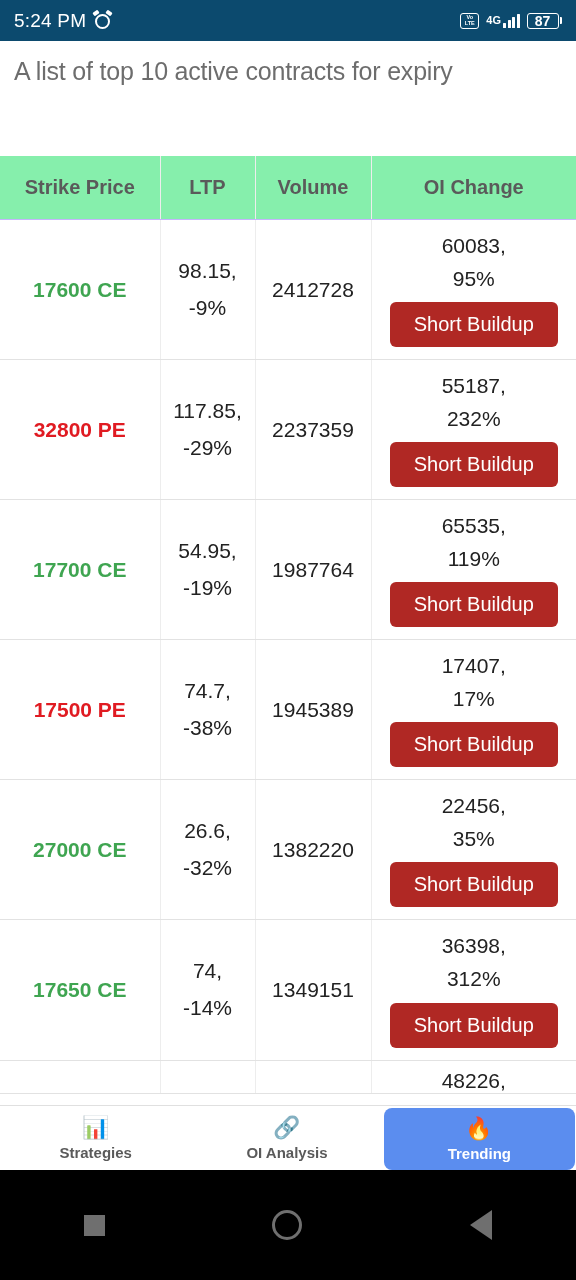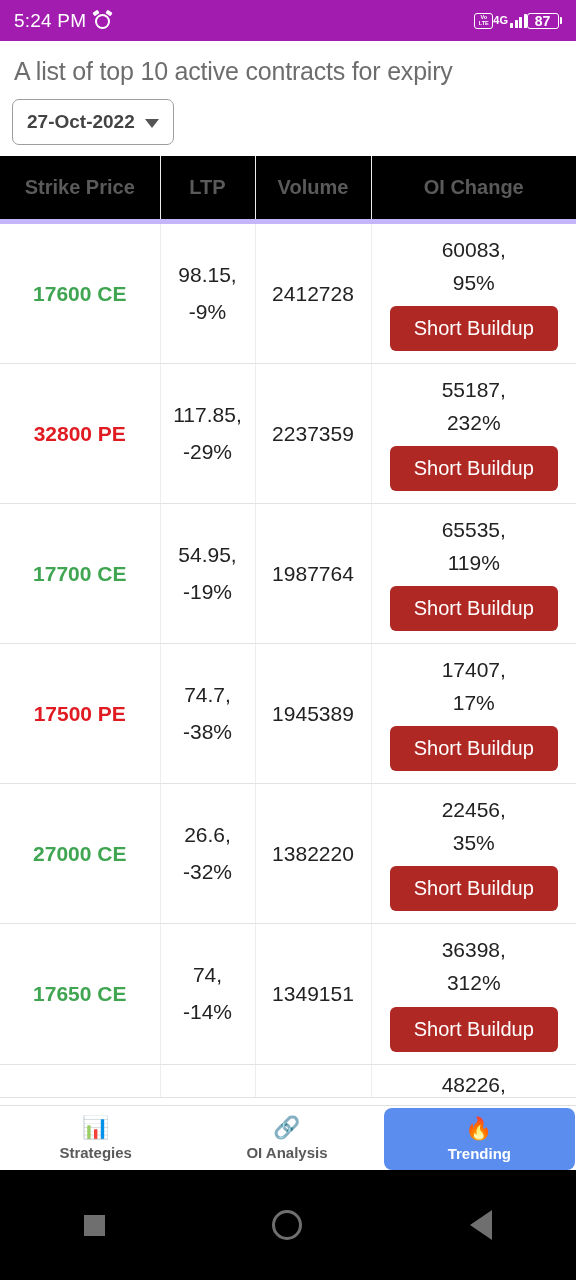--- a/index.html
+++ b/index.html
@@ -13,7 +13,7 @@
 
   
   .statusbar {
-    height: 41px; background: #a21caf;
+    height: 41px; background: #0c4a6e;
     display: flex; align-items: center; justify-content: space-between;
     padding: 0 14px; color: #fff;
   }

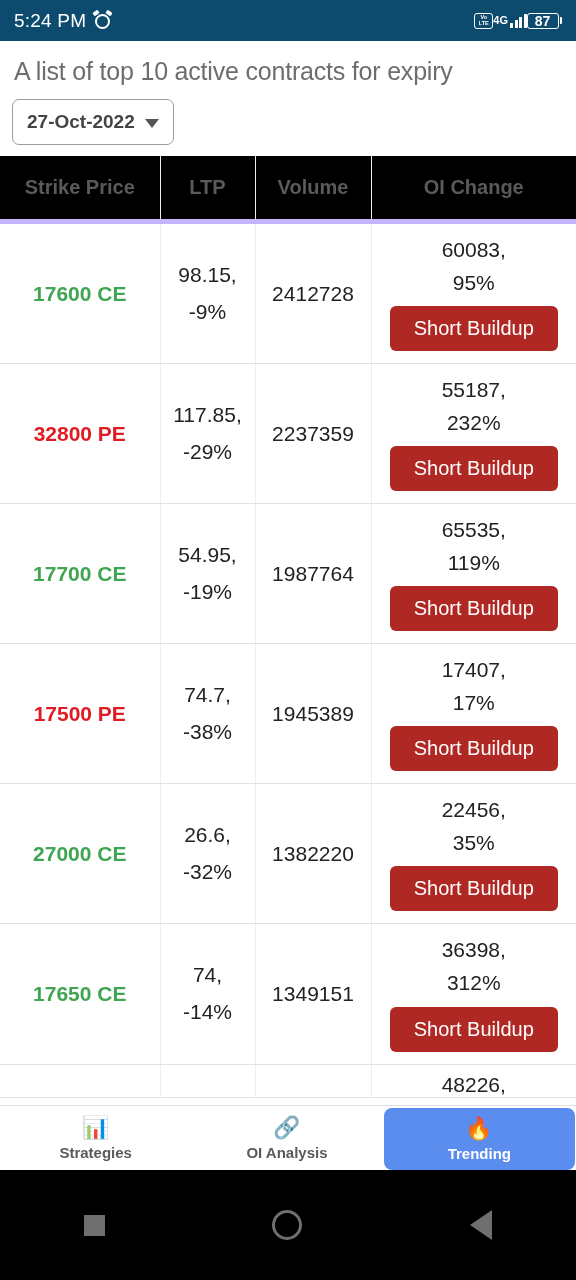--- a/index.html
+++ b/index.html
@@ -19,7 +19,7 @@
   }
   .sb-left { display: flex; align-items: center; gap: 7px; }
   .sb-time { font-size: 19px; font-weight: 500; letter-spacing: .2px; }
-  .sb-right { display: flex; align-items: center; }
+  .sb-right { display: flex; align-items: center; gap: 7px; }
   .alarm-ico { width: 19px; height: 19px; position: relative; }
   .alarm-ico .face {
     position:absolute; left:2px; top:3px; width:15px; height:15px;

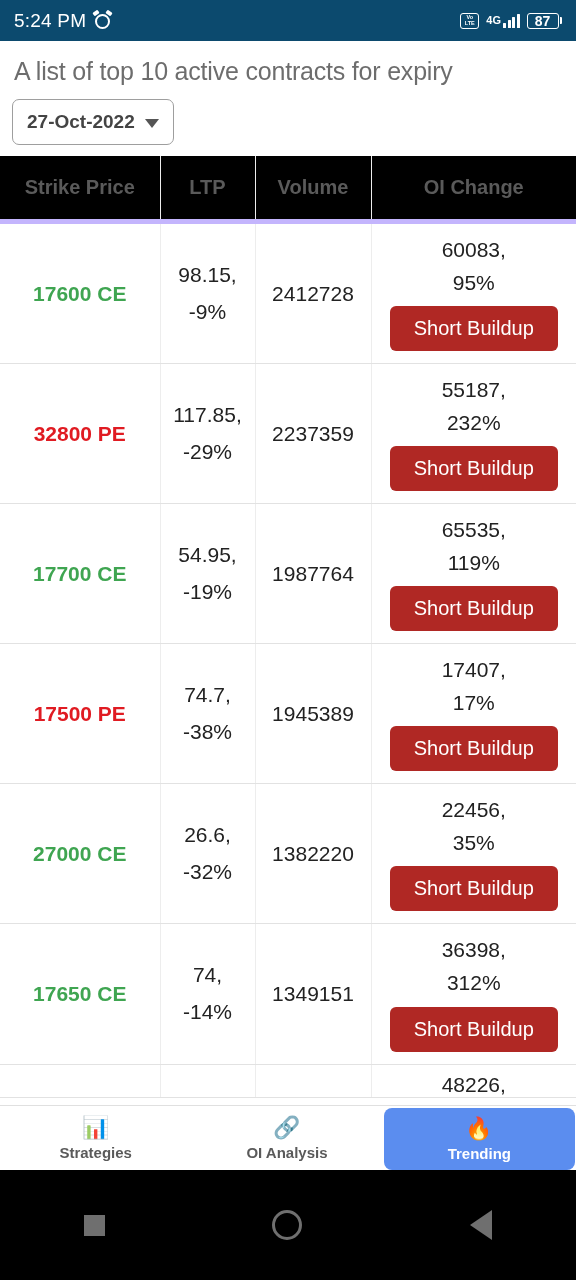--- a/index.html
+++ b/index.html
@@ -151,12 +151,6 @@
 
   <div class="title">A list of top 10 active contracts for expiry</div>
 
-  <div class="dd-row">
-    <div class="dropdown">
-      <span>27-Oct-2022</span>
-      <span class="caret"></span>
-    </div>
-  </div>
 
   <div class="table-wrap">
     <table>

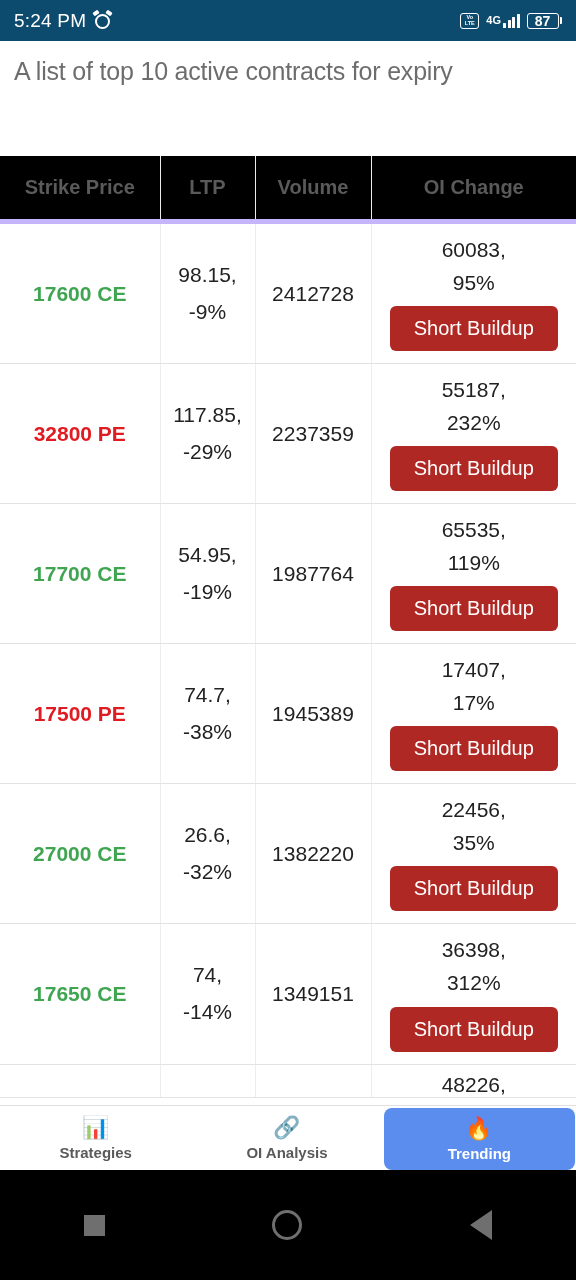--- a/index.html
+++ b/index.html
@@ -70,8 +70,8 @@
   thead th {
     font-size:20px; font-weight:700; color:#5a5a5a;
     padding: 20px 4px; text-align:center;
-    border-bottom:5px solid #c4b5fd; border-right:1px solid #ededed;
-    background:#000000;
+    border-bottom:1px solid #c4b5fd; border-right:1px solid #ededed;
+    background:#86efac;
   }
   thead th:last-child { border-right:none; }
   tbody td {

